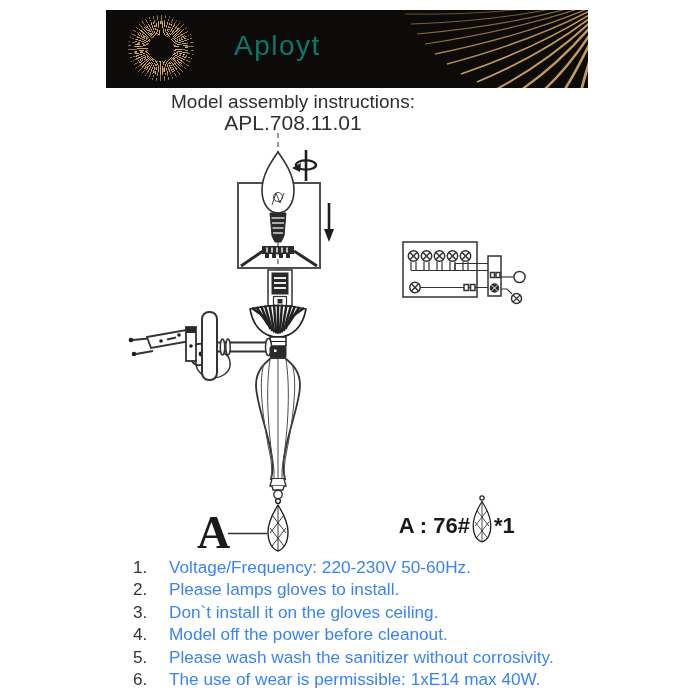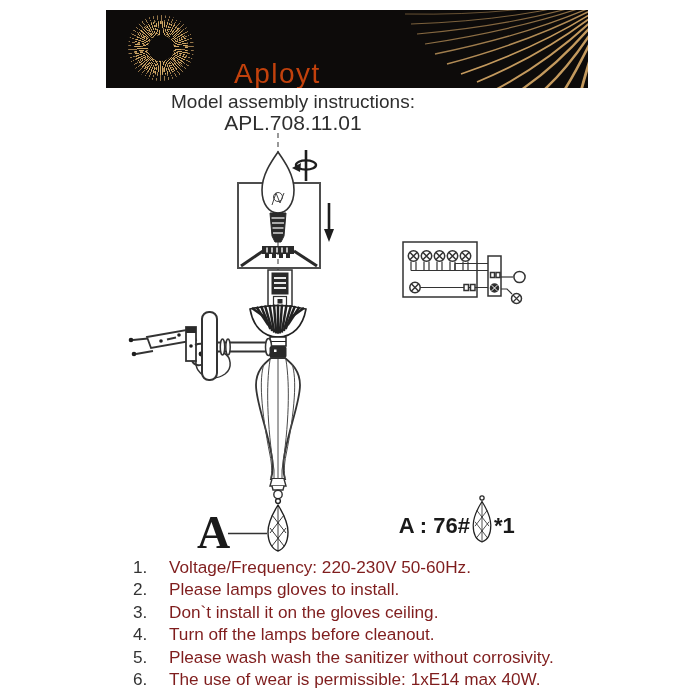--- a/index.html
+++ b/index.html
@@ -30,7 +30,7 @@
   }
   .brand{
     position:absolute;left:128px;top:20px;font-size:28px;letter-spacing:1.5px;
-    color:#c2410c;font-weight:400;margin-top:28px;
+    color:#0f766e;font-weight:400;
   }
   .rays{position:absolute;right:0;top:0;}
   

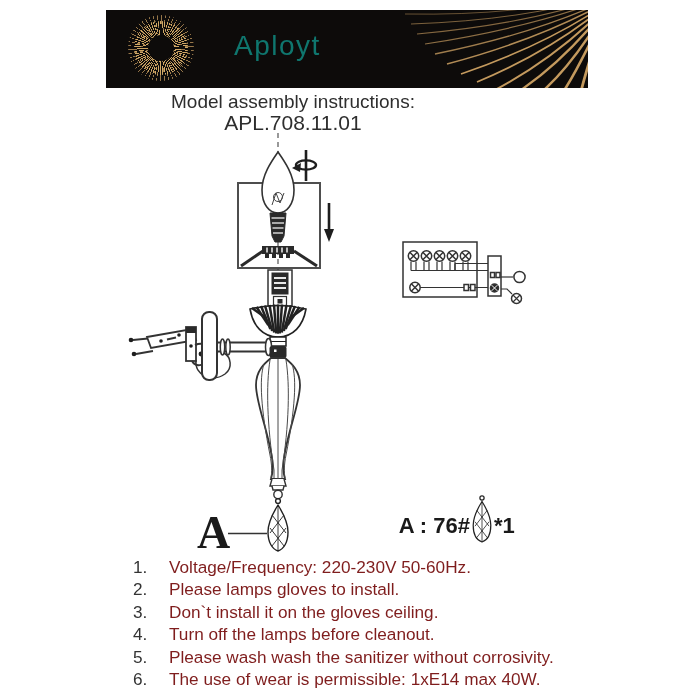--- a/index.html
+++ b/index.html
@@ -45,7 +45,7 @@
     list-style:none;counter-reset:ins;
   }
   ol.instructions li{
-    display:flex;font-size:17.2px;line-height:22.4px;color:#7f1d1d;
+    display:flex;font-size:17.2px;line-height:22.4px;color:#3b82f6;
   }
   ol.instructions li::before{
     counter-increment:ins;content:counter(ins) ".";

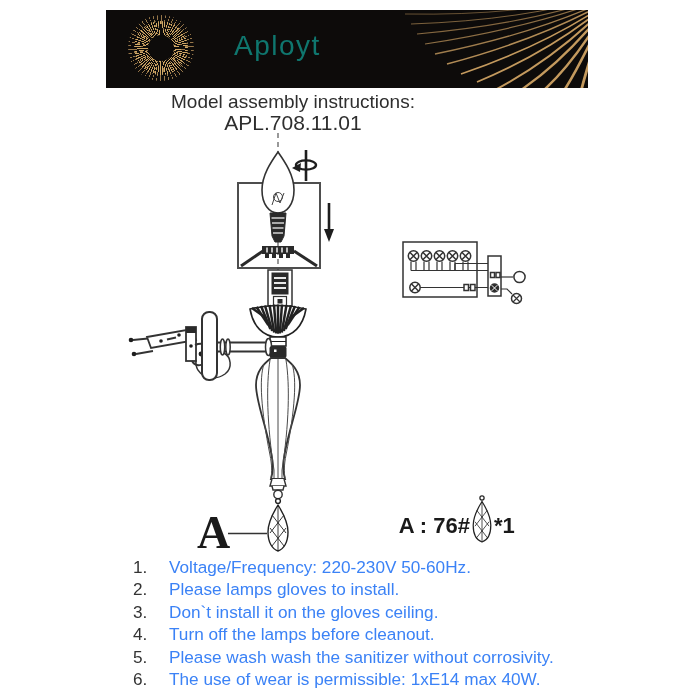--- a/index.html
+++ b/index.html
@@ -304,7 +304,7 @@
       <span>Don`t install it on the gloves ceiling.</span>
     </li>
   <li>
-      <span>Turn off the lamps before cleanout.</span>
+      <span>Model off the power before cleanout.</span>
     </li>
   <li>
       <span>Please wash wash the sanitizer without corrosivity.</span>

